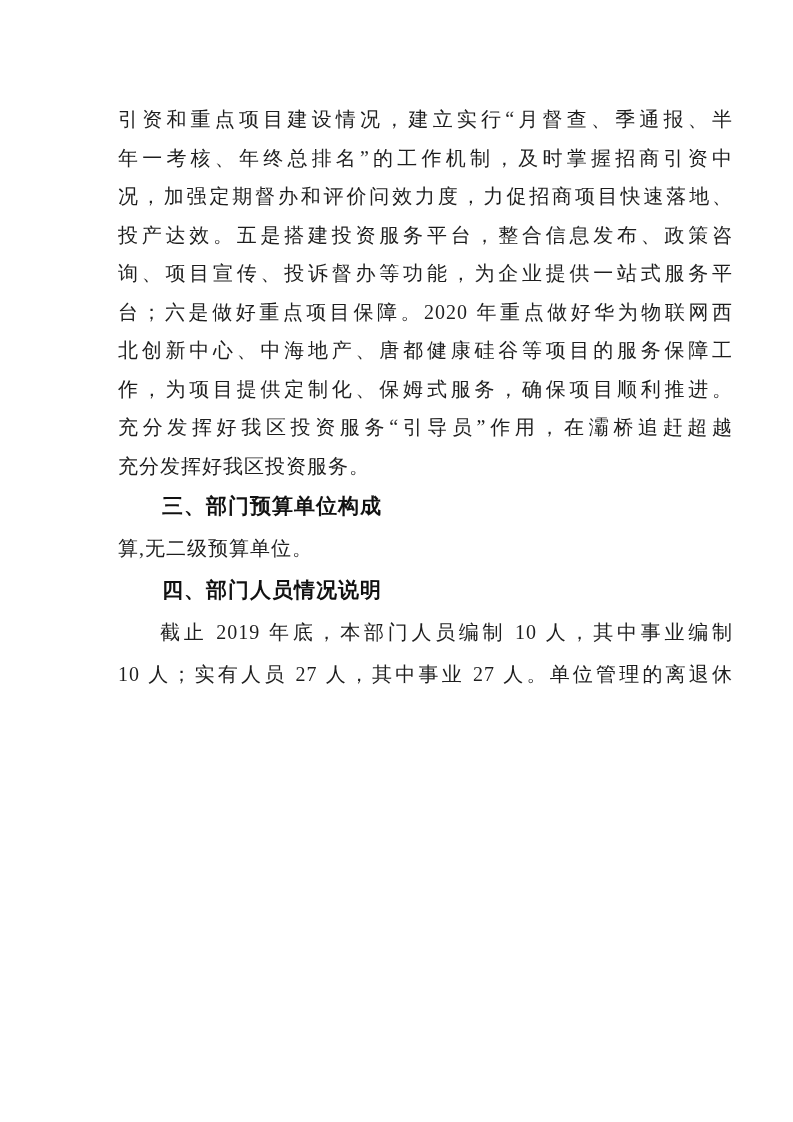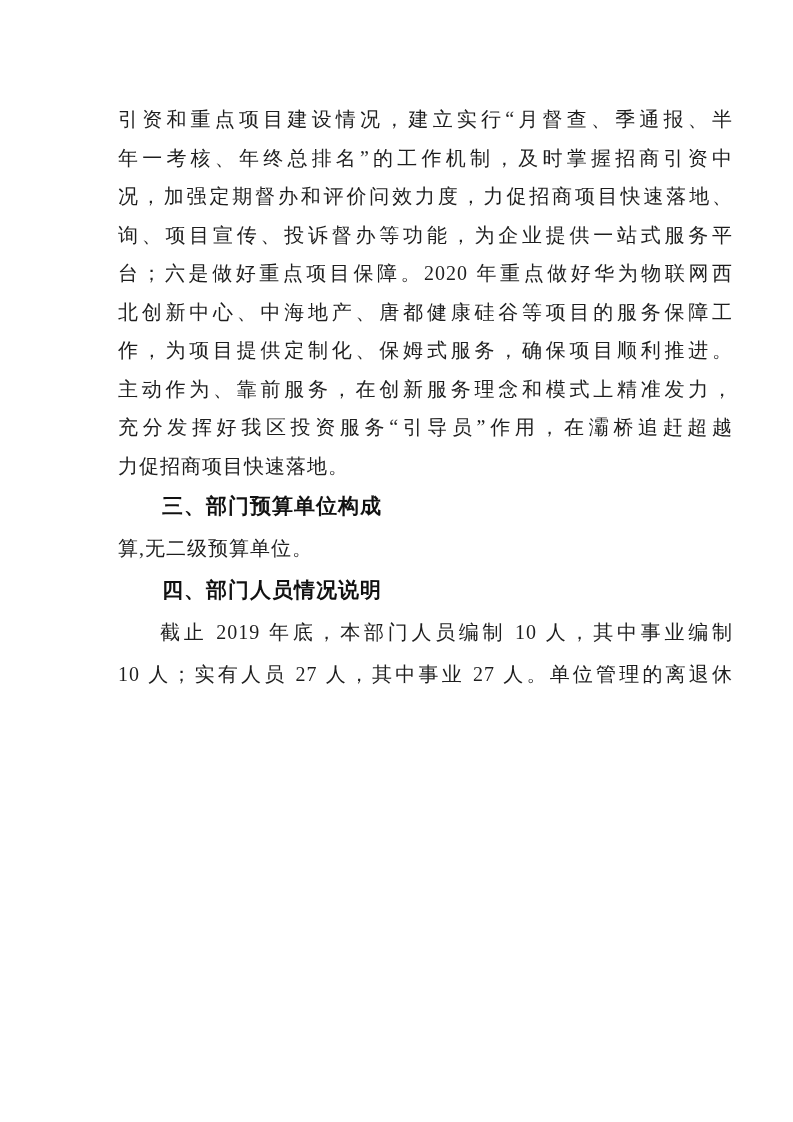--- a/index.html
+++ b/index.html
@@ -61,6 +61,7 @@
       <div class="line just">引资和重点项目建设情况，建立实行“月督查、季通报、半</div>
       <div class="line just">年一考核、年终总排名”的工作机制，及时掌握招商引资中</div>
       <div class="line just">况，加强定期督办和评价问效力度，力促招商项目快速落地、</div>
+      <div class="line just">投产达效。五是搭建投资服务平台，整合信息发布、政策咨</div>
       <div class="line just">询、项目宣传、投诉督办等功能，为企业提供一站式服务平</div>
       <div class="line just">台；六是做好重点项目保障。2020 年重点做好华为物联网西</div>
       <div class="line just">北创新中心、中海地产、唐都健康硅谷等项目的服务保障工</div>

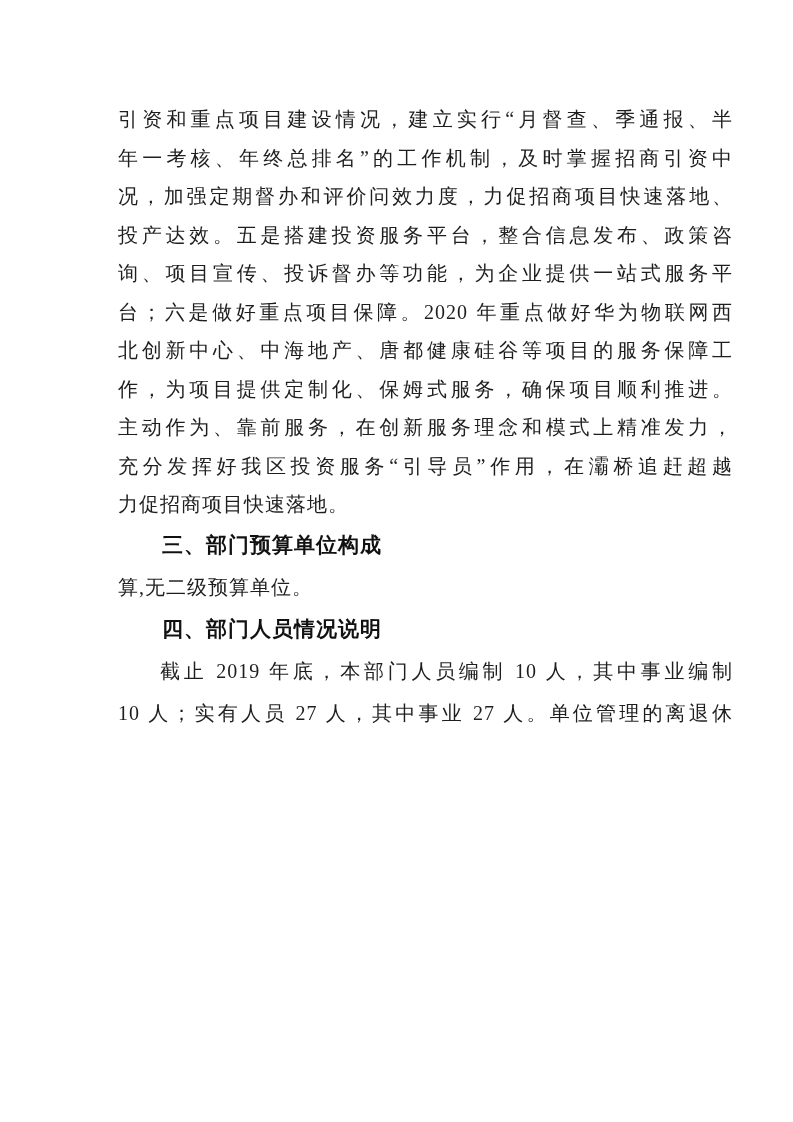--- a/index.html
+++ b/index.html
@@ -66,7 +66,6 @@
       <div class="line just">台；六是做好重点项目保障。2020 年重点做好华为物联网西</div>
       <div class="line just">北创新中心、中海地产、唐都健康硅谷等项目的服务保障工</div>
       <div class="line just">作，为项目提供定制化、保姆式服务，确保项目顺利推进。</div>
-      <div class="line just">主动作为、靠前服务，在创新服务理念和模式上精准发力，</div>
       <div class="line just">充分发挥好我区投资服务“引导员”作用，在灞桥追赶超越</div>
       <div class="line">力促招商项目快速落地。</div>
     </div>

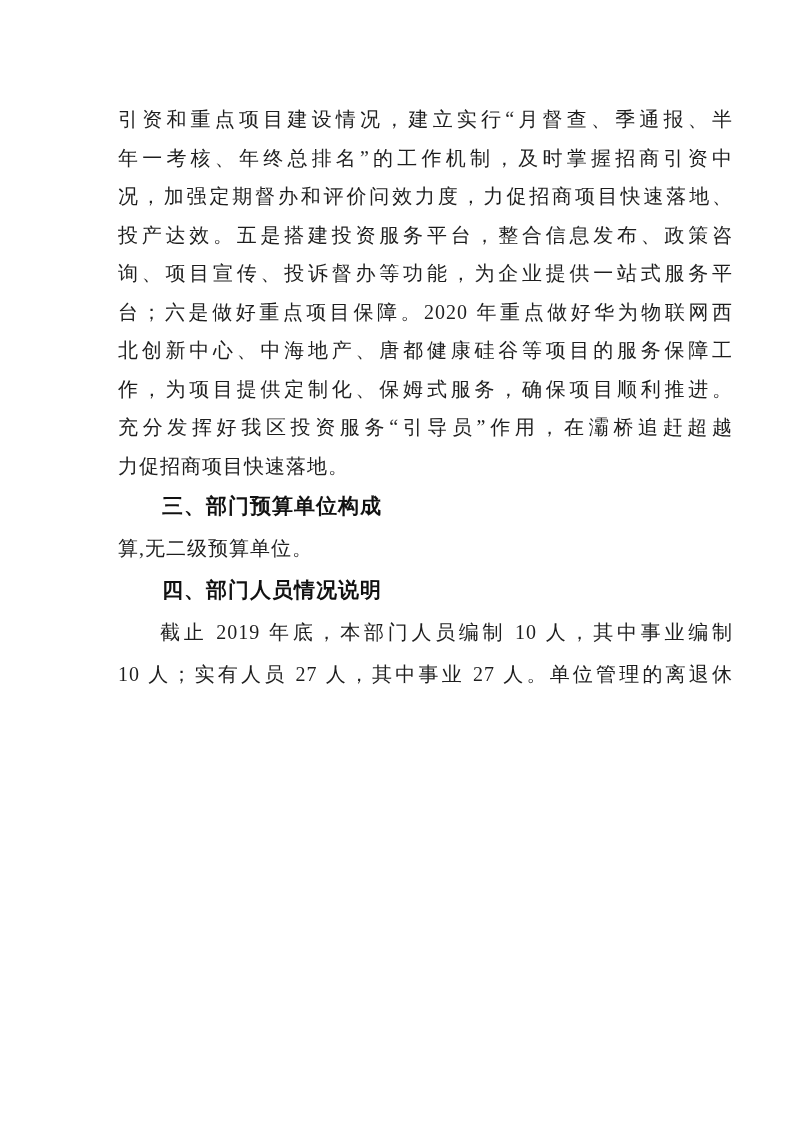--- a/index.html
+++ b/index.html
@@ -67,7 +67,7 @@
       <div class="line just">北创新中心、中海地产、唐都健康硅谷等项目的服务保障工</div>
       <div class="line just">作，为项目提供定制化、保姆式服务，确保项目顺利推进。</div>
       <div class="line just">充分发挥好我区投资服务“引导员”作用，在灞桥追赶超越</div>
-      <div class="line">力促招商项目快速落地。</div>
+      <div class="line">充分发挥好我区投资服务。</div>
     </div>
 
     <h2 class="heading">三、部门预算单位构成</h2>

